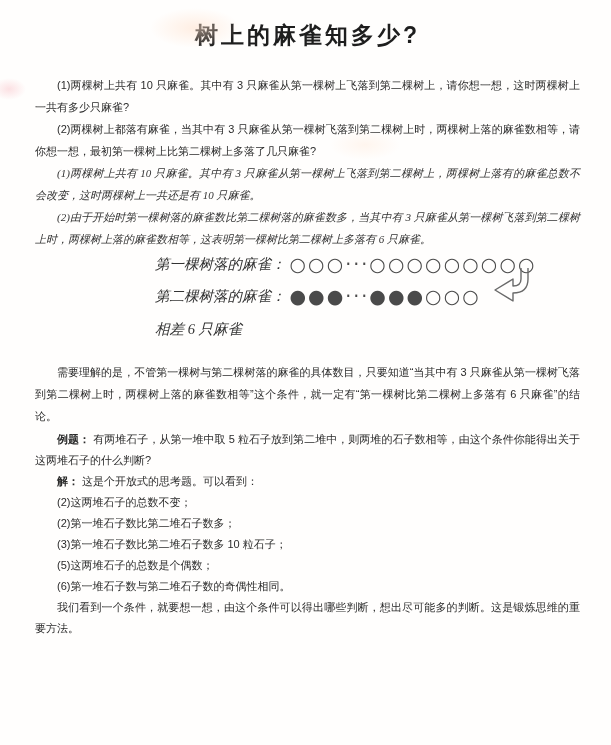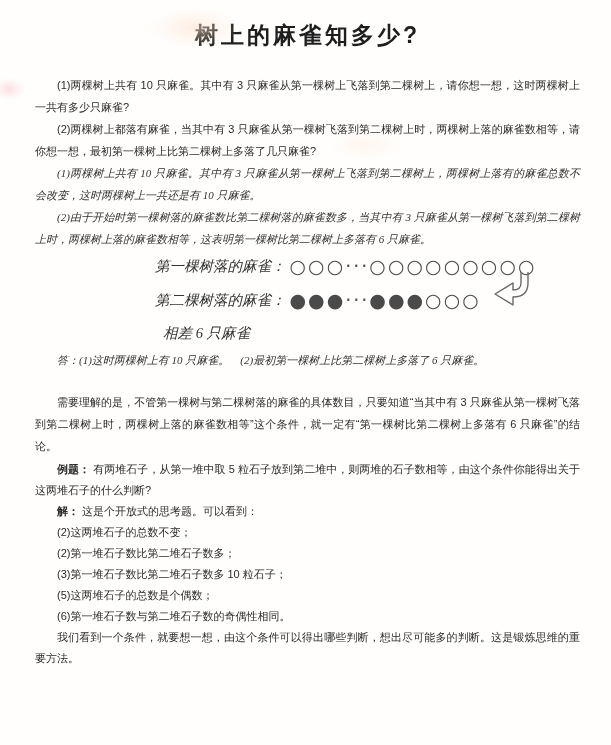--- a/index.html
+++ b/index.html
@@ -60,7 +60,7 @@
     margin: 2px 0 0 120px;
   }
   .diag-row {
-    line-height: 28px;
+    line-height: 23px;
     white-space: nowrap;
   }
   .diag-label {

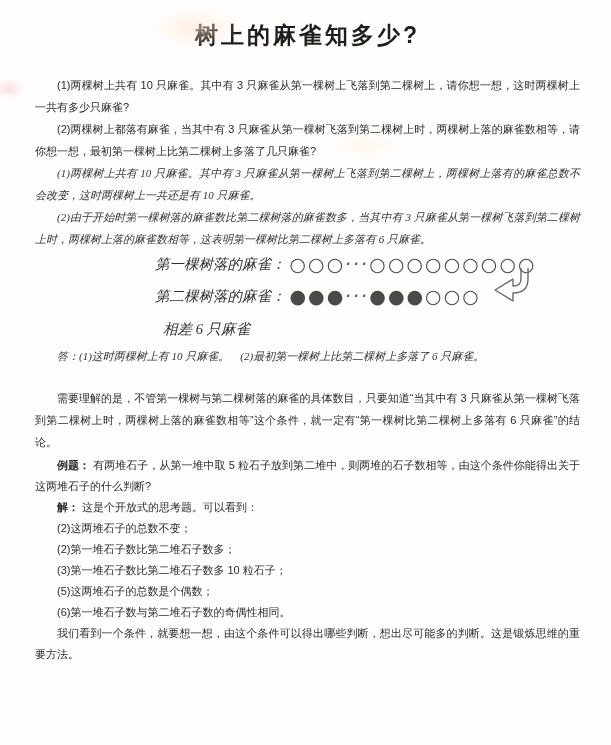--- a/index.html
+++ b/index.html
@@ -82,7 +82,6 @@
   }
   .diag-caption {
     line-height: 23px;
-    margin-left: 8px;
     font-size: 14.5px;
     font-style: italic;
   }

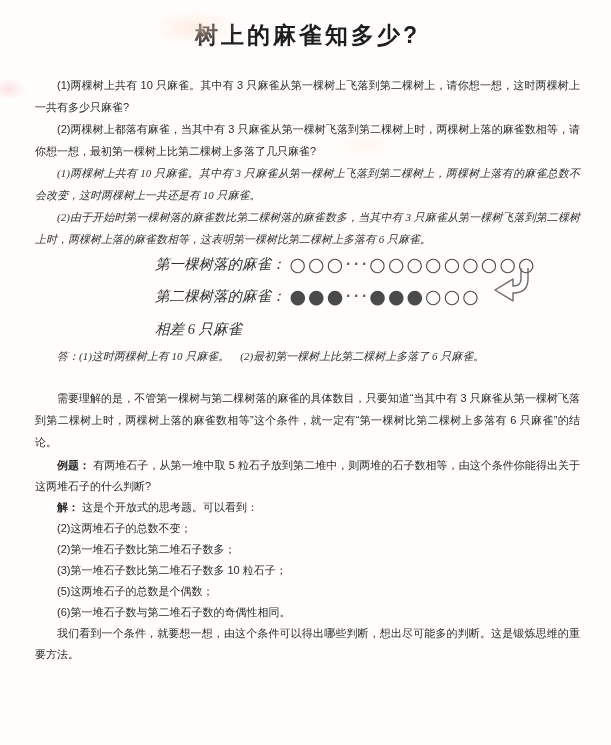--- a/index.html
+++ b/index.html
@@ -117,7 +117,6 @@
     <div class="diag-caption kai">相差 6 只麻雀</div>
   </div>
 
-  <p class="para indent kai" style="margin-top:4px;">答：(1)这时两棵树上有 10 只麻雀。　(2)最初第一棵树上比第二棵树上多落了 6 只麻雀。</p>
 
   <p class="para indent mt-lg">需要理解的是，不管第一棵树与第二棵树落的麻雀的具体数目，只要知道“当其中有 3 只麻雀从第一棵树飞落到第二棵树上时，两棵树上落的麻雀数相等”这个条件，就一定有“第一棵树比第二棵树上多落有 6 只麻雀”的结论。</p>
 

